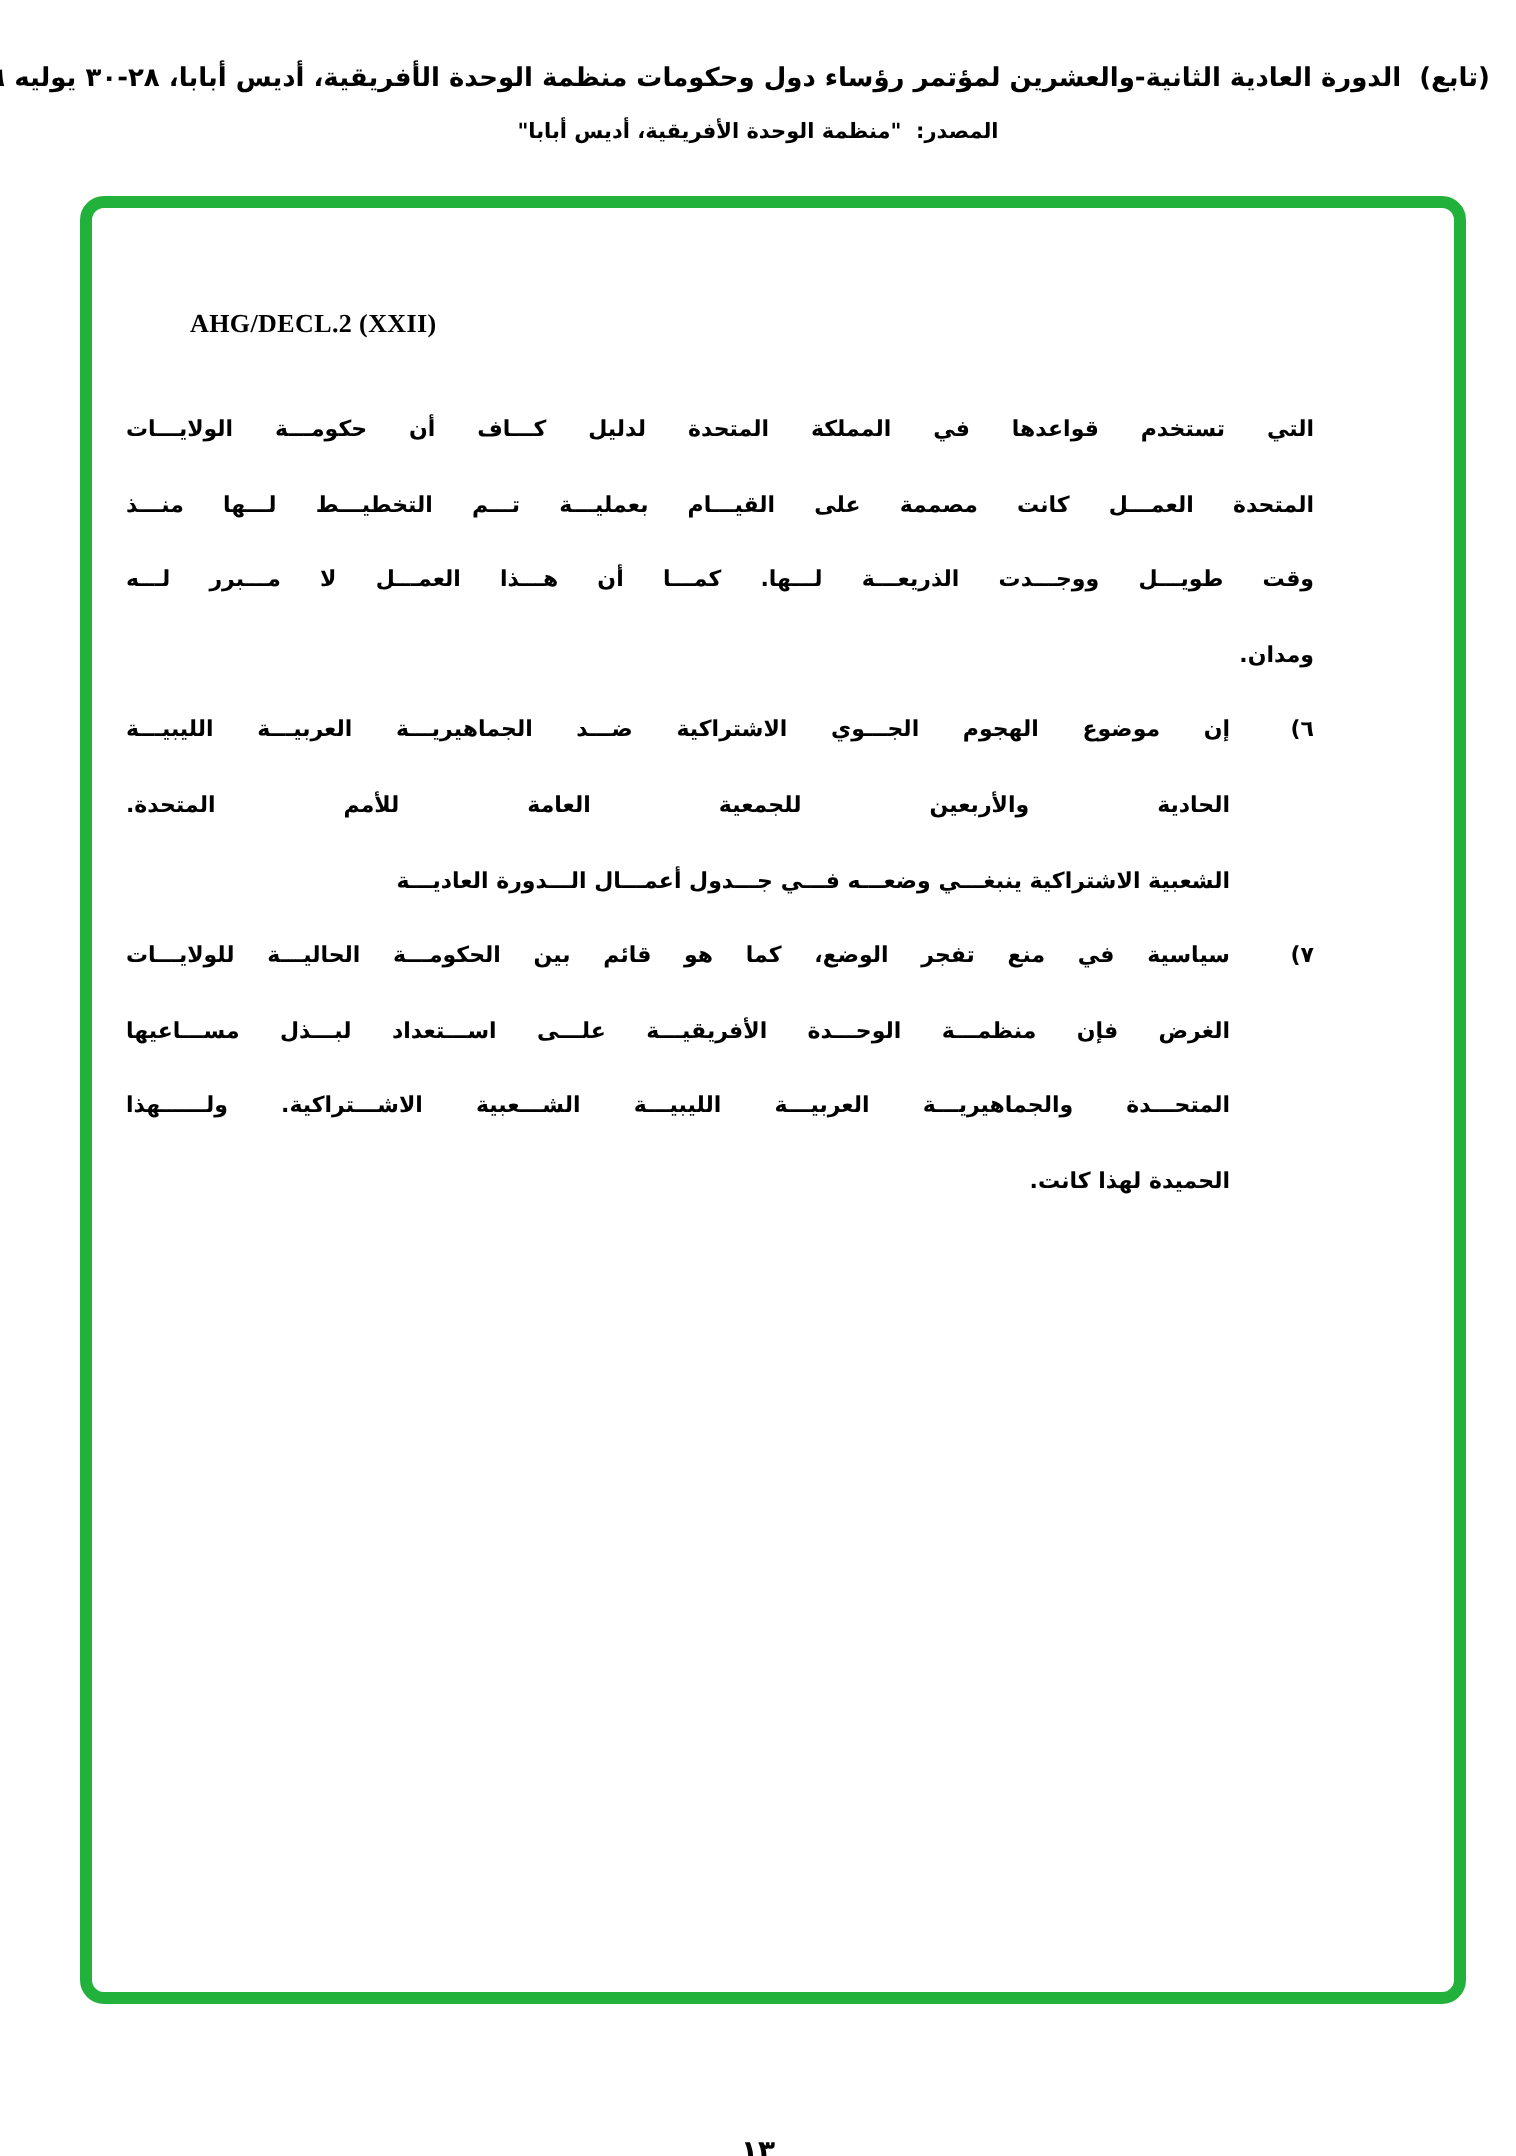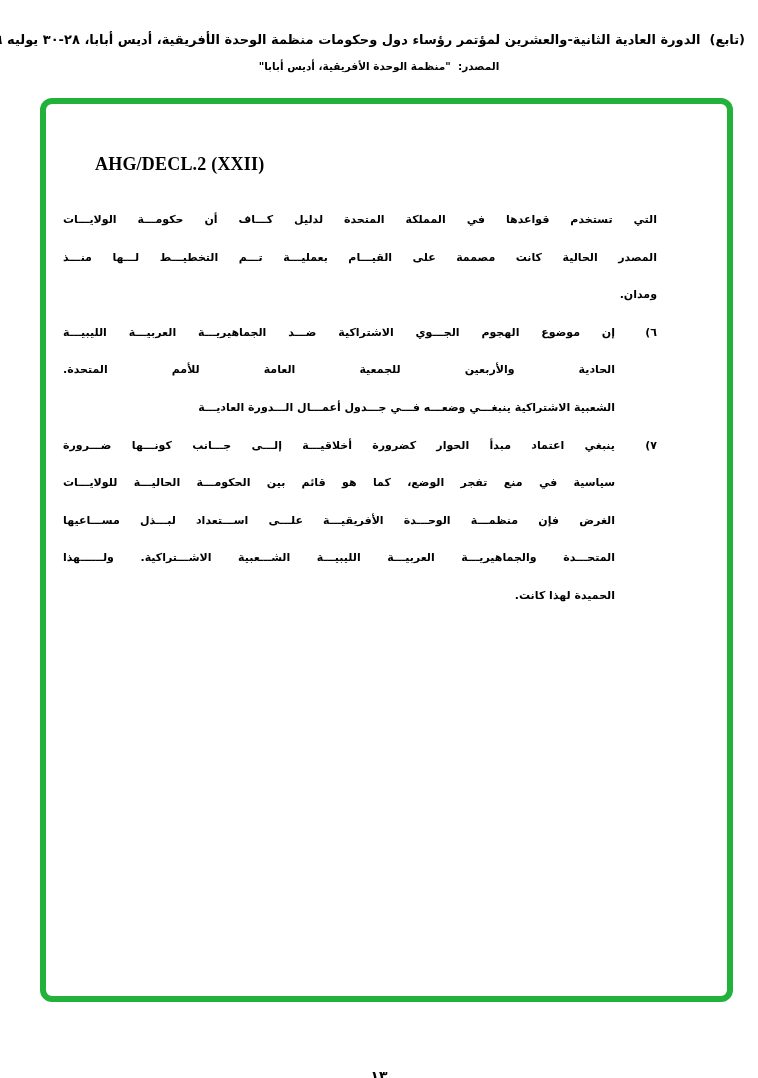--- a/index.html
+++ b/index.html
@@ -49,7 +49,7 @@
     font-family: "Liberation Serif", serif;
     font-weight: bold;
   }
-  .ref1 { font-size: 18px; letter-spacing: 0.2px; }
+  .ref1 { font-size: 13px; letter-spacing: 0.2px; }
   .ref2 { font-size: 15px; margin-top: 3px; }
 
   .body-text {

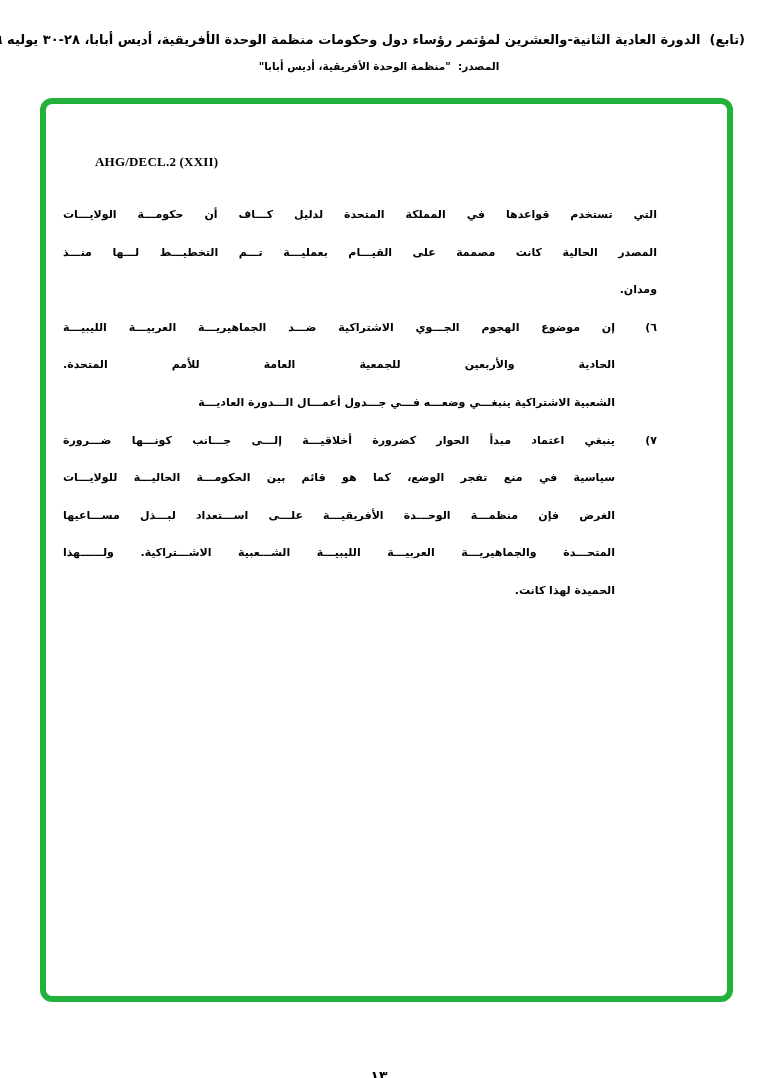--- a/index.html
+++ b/index.html
@@ -100,7 +100,7 @@
 
       <div class="para">
           <div class="line">التي تستخدم قواعدها في المملكة المتحدة لدليل كـــاف أن حكومـــة الولايـــات</div>
-          <div class="line">المصدر الحالية كانت مصممة على القيـــام بعمليـــة تـــم التخطيـــط لـــها منـــذ</div>
+          <div class="line">المتحدة العمـــل كانت مصممة على القيـــام بعمليـــة تـــم التخطيـــط لـــها منـــذ</div>
           <div class="line">ومدان.</div>
         </div>
 

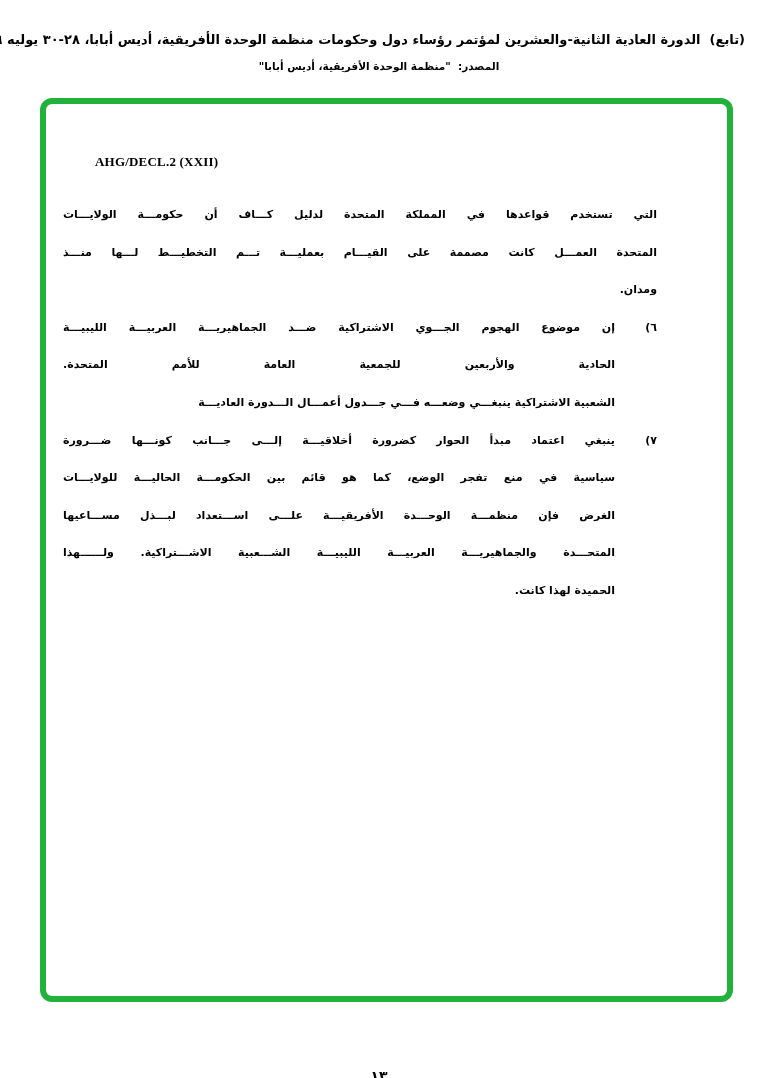--- a/index.html
+++ b/index.html
@@ -101,6 +101,7 @@
       <div class="para">
           <div class="line">التي تستخدم قواعدها في المملكة المتحدة لدليل كـــاف أن حكومـــة الولايـــات</div>
           <div class="line">المتحدة العمـــل كانت مصممة على القيـــام بعمليـــة تـــم التخطيـــط لـــها منـــذ</div>
+          <div class="line">وقت طويـــل ووجـــدت الذريعـــة لـــها. كمـــا أن هـــذا العمـــل لا مـــبرر لـــه</div>
           <div class="line">ومدان.</div>
         </div>
 

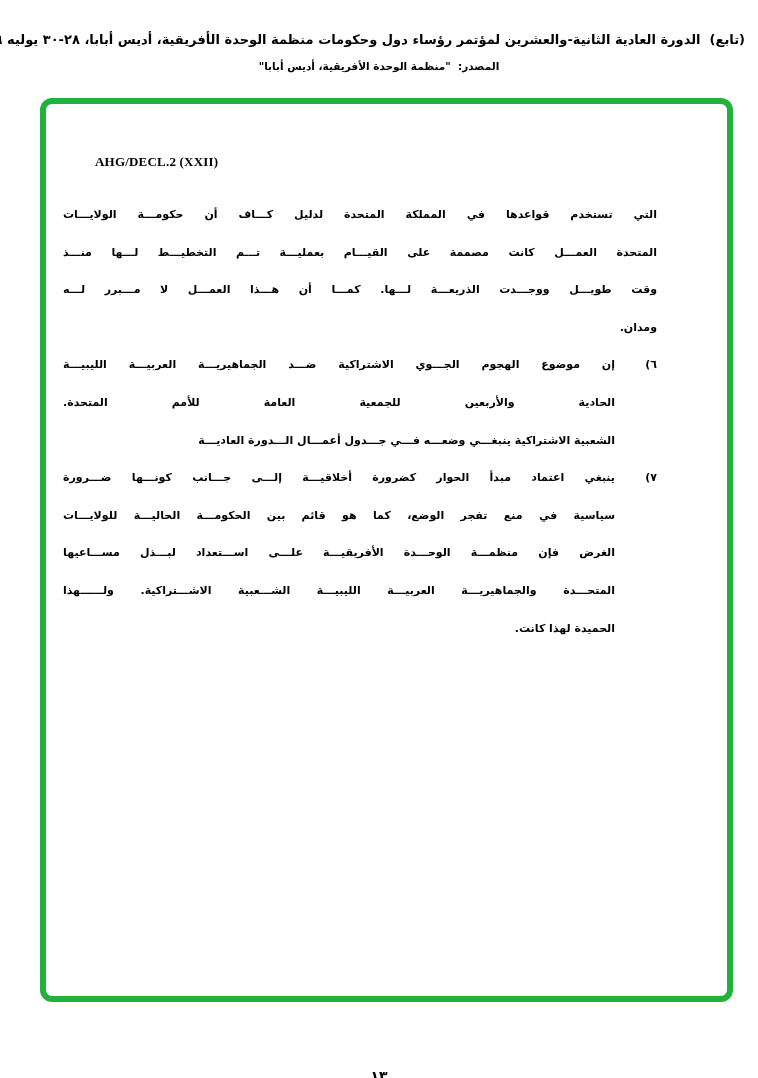--- a/index.html
+++ b/index.html
@@ -117,7 +117,6 @@
       <div class="item">
         <span class="num">٧)</span>
         <div class="item-text">
-            <div class="line">ينبغي اعتماد مبدأ الحوار كضرورة أخلاقيـــة إلـــى جـــانب كونـــها ضـــرورة</div>
             <div class="line">سياسية في منع تفجر الوضع، كما هو قائم بين الحكومـــة الحاليـــة للولايـــات</div>
             <div class="line">الغرض فإن منظمـــة الوحـــدة الأفريقيـــة علـــى اســـتعداد لبـــذل مســـاعيها</div>
             <div class="line">المتحـــدة والجماهيريـــة العربيـــة الليبيـــة الشـــعبية الاشـــتراكية. ولــــــهذا</div>

